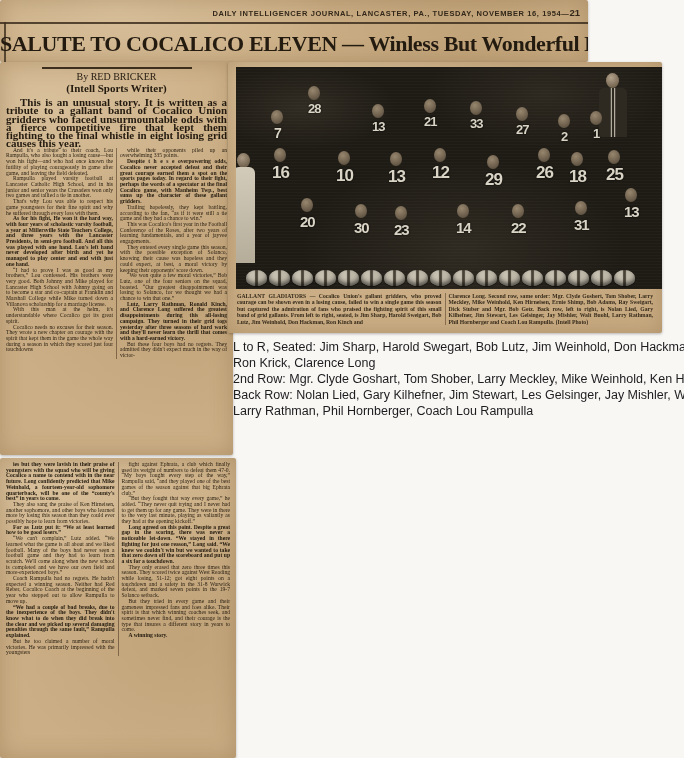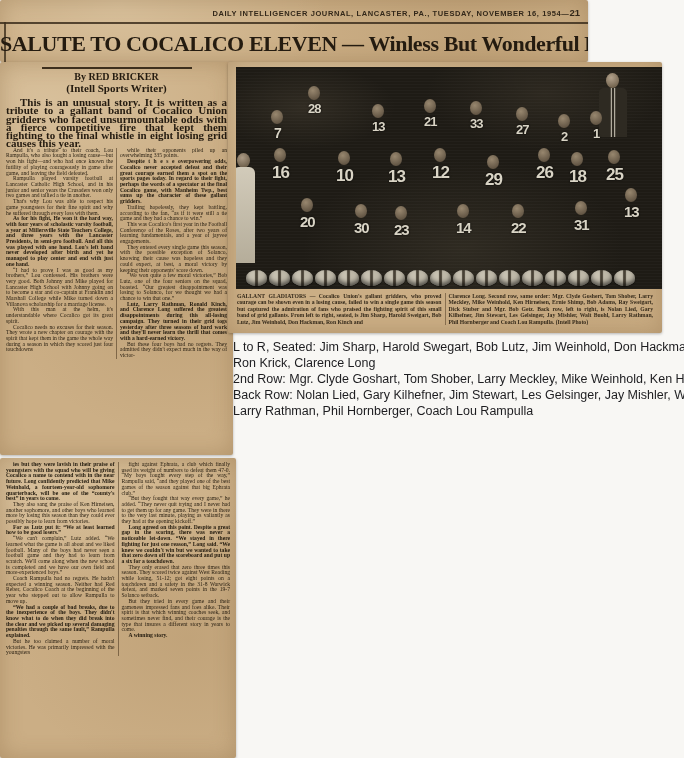--- a/index.html
+++ b/index.html
@@ -45,7 +45,7 @@
   
   .upper-left{left:0;top:62px;width:233px;height:393px;}
   .byline-box{margin:5px auto 0;width:150px;text-align:center;border-top:2px solid #3d2f1d;padding-top:2px;}
-  .byline{font-weight:bold;font-size:10px;color:#241b10;}
+  .byline{font-weight:normal;font-size:10px;color:#241b10;}
   .byline-sub{font-weight:bold;font-size:11px;color:#241b10;}
   .lead{
     margin:4px 6px 0;

